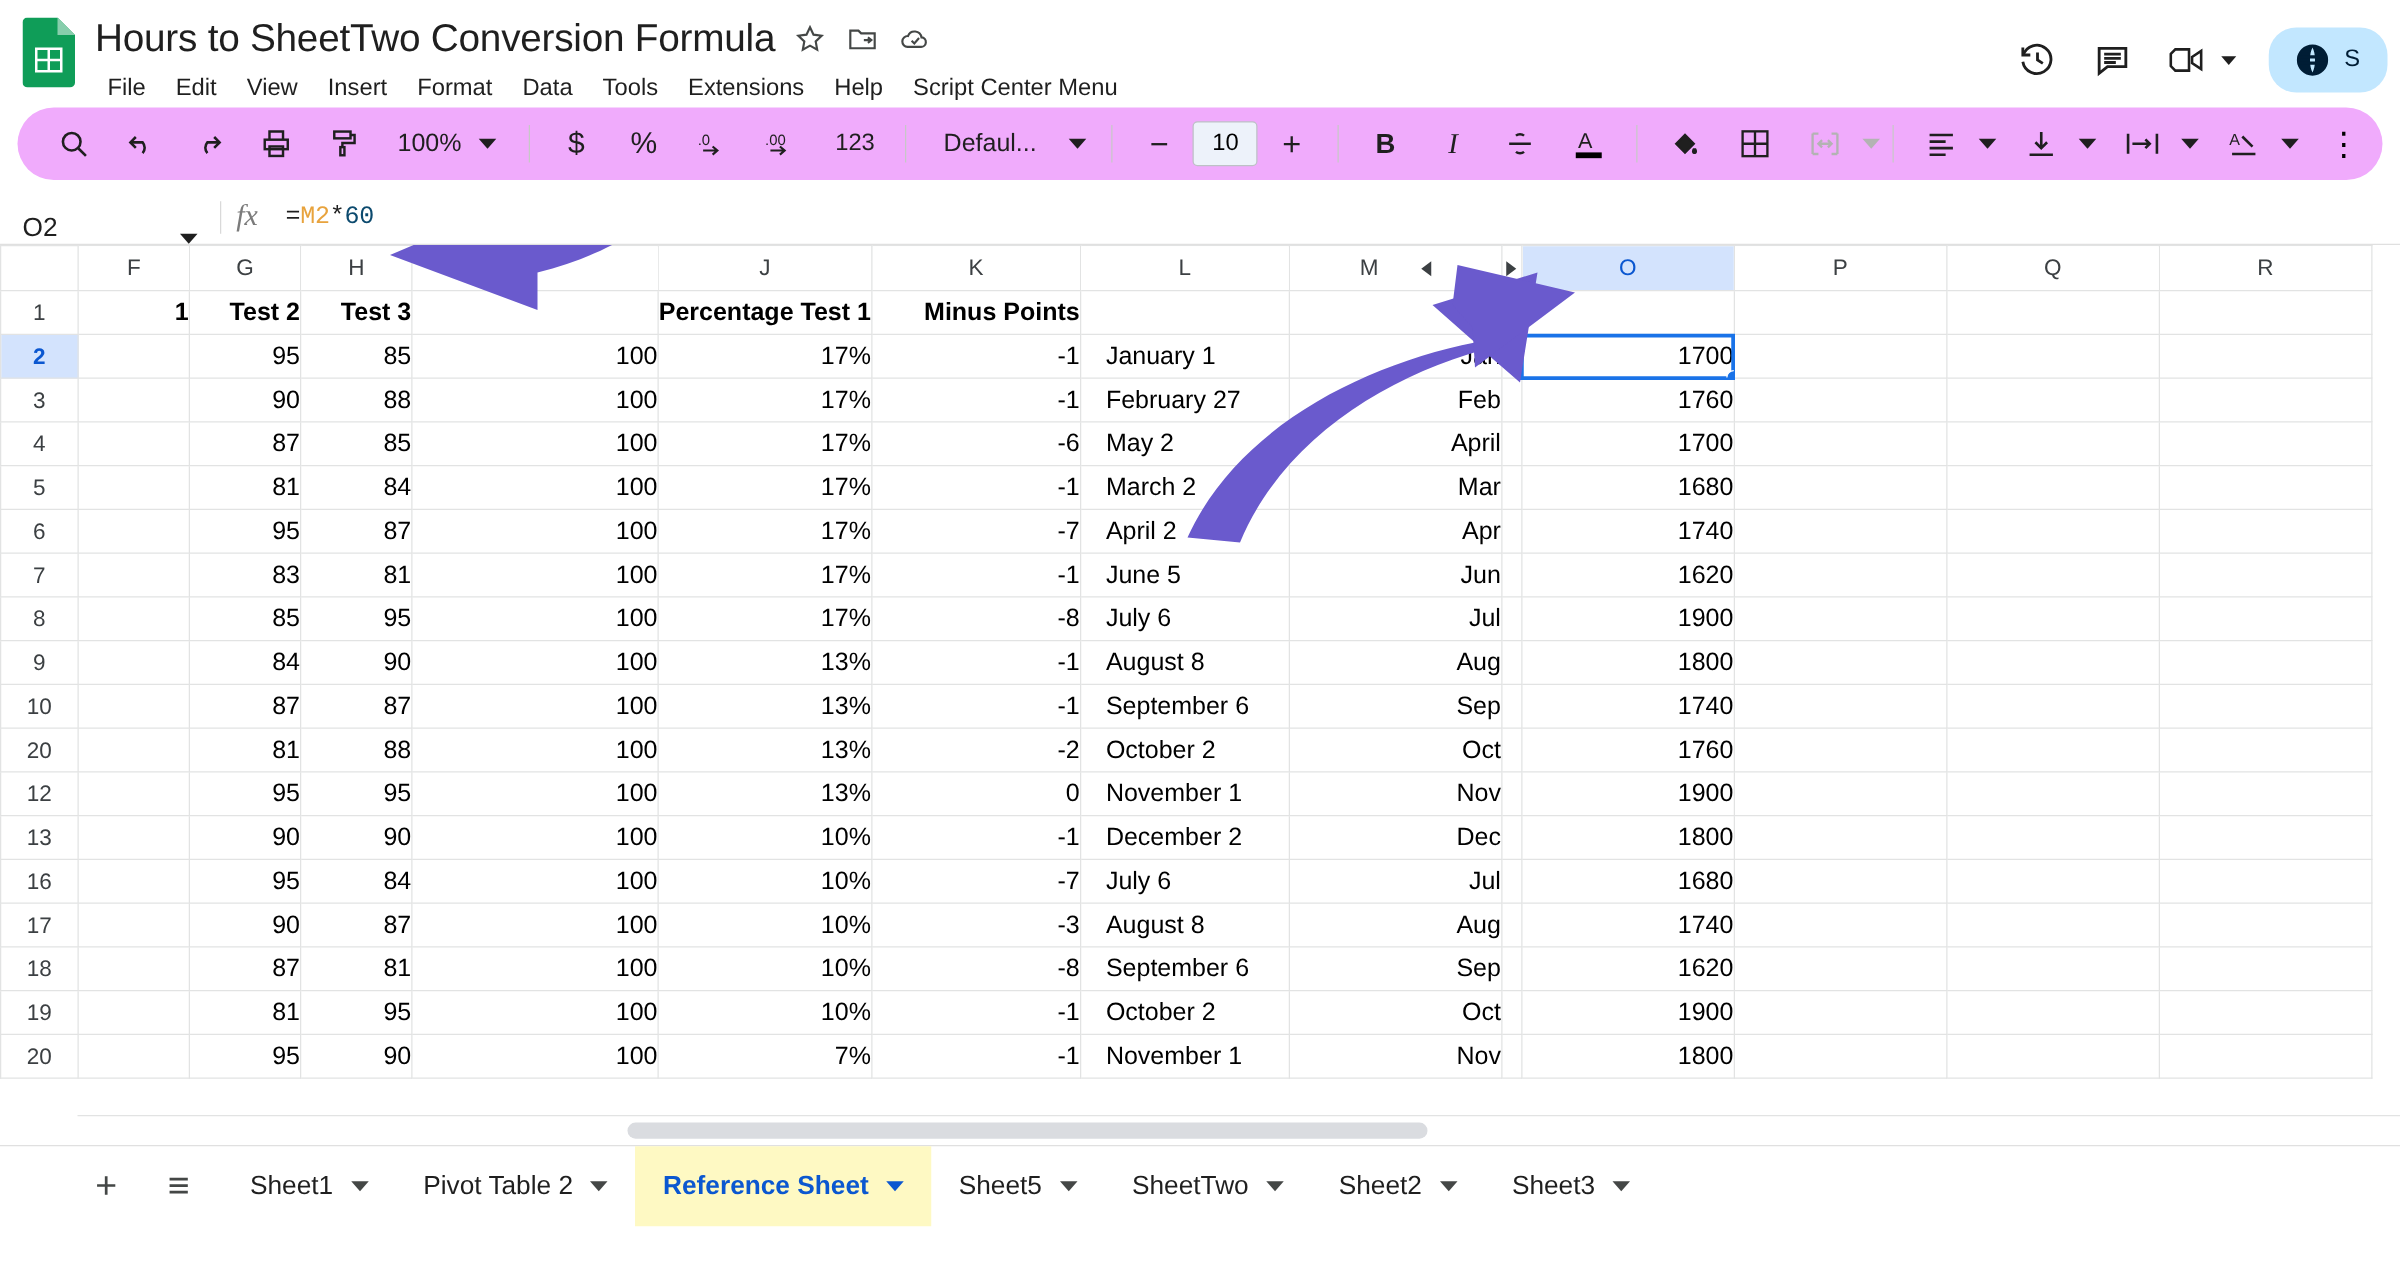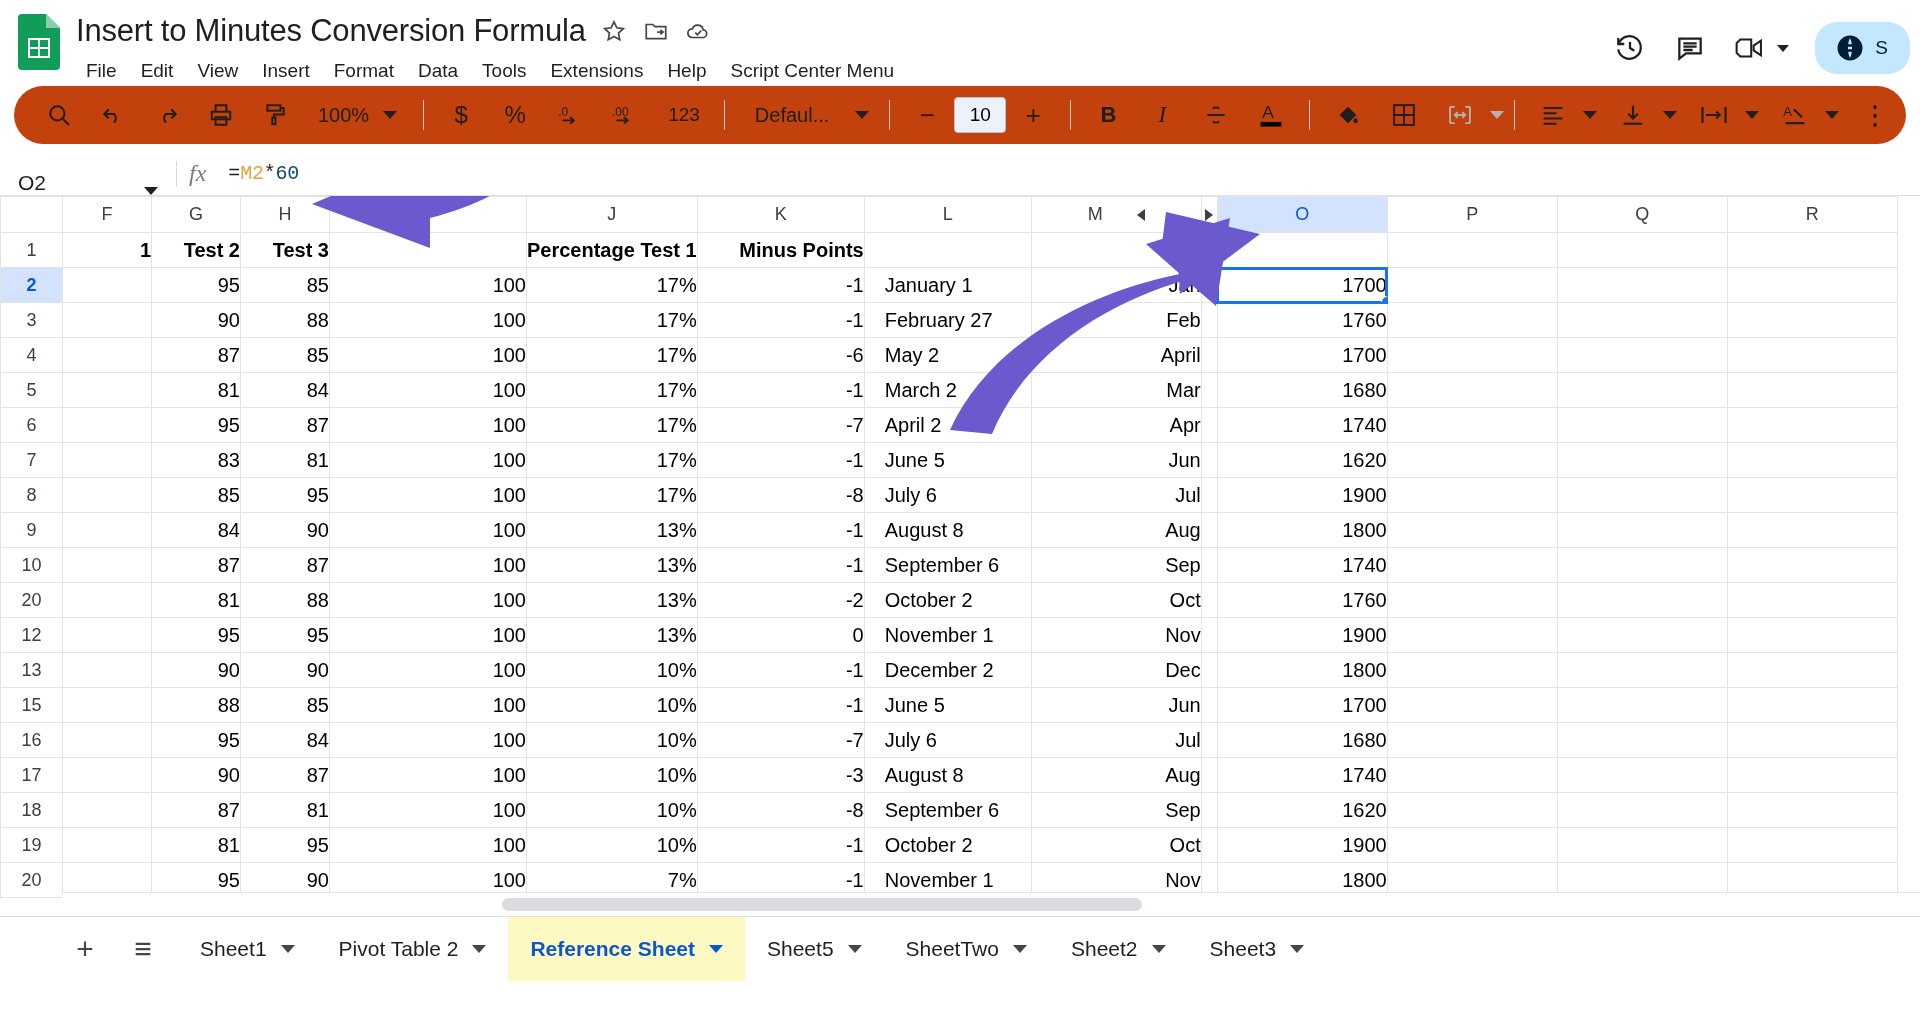--- a/index.html
+++ b/index.html
@@ -250,7 +250,7 @@
 
   <div class="title-block">
     <div class="title-row">
-      <span class="doc-title">Insert to Minutes Conversion Formula</span>
+      <span class="doc-title">Hours to SheetTwo Conversion Formula</span>
       <span class="title-icon">
         <svg width="26" height="26" viewBox="0 0 24 24" fill="none" stroke="#444746" stroke-width="1.6">
           <path d="M12 3.5 l2.6 5.5 6 .8 -4.4 4.2 1.1 6 -5.3-2.9 -5.3 2.9 1.1-6 -4.4-4.2 6-.8 z"></path>

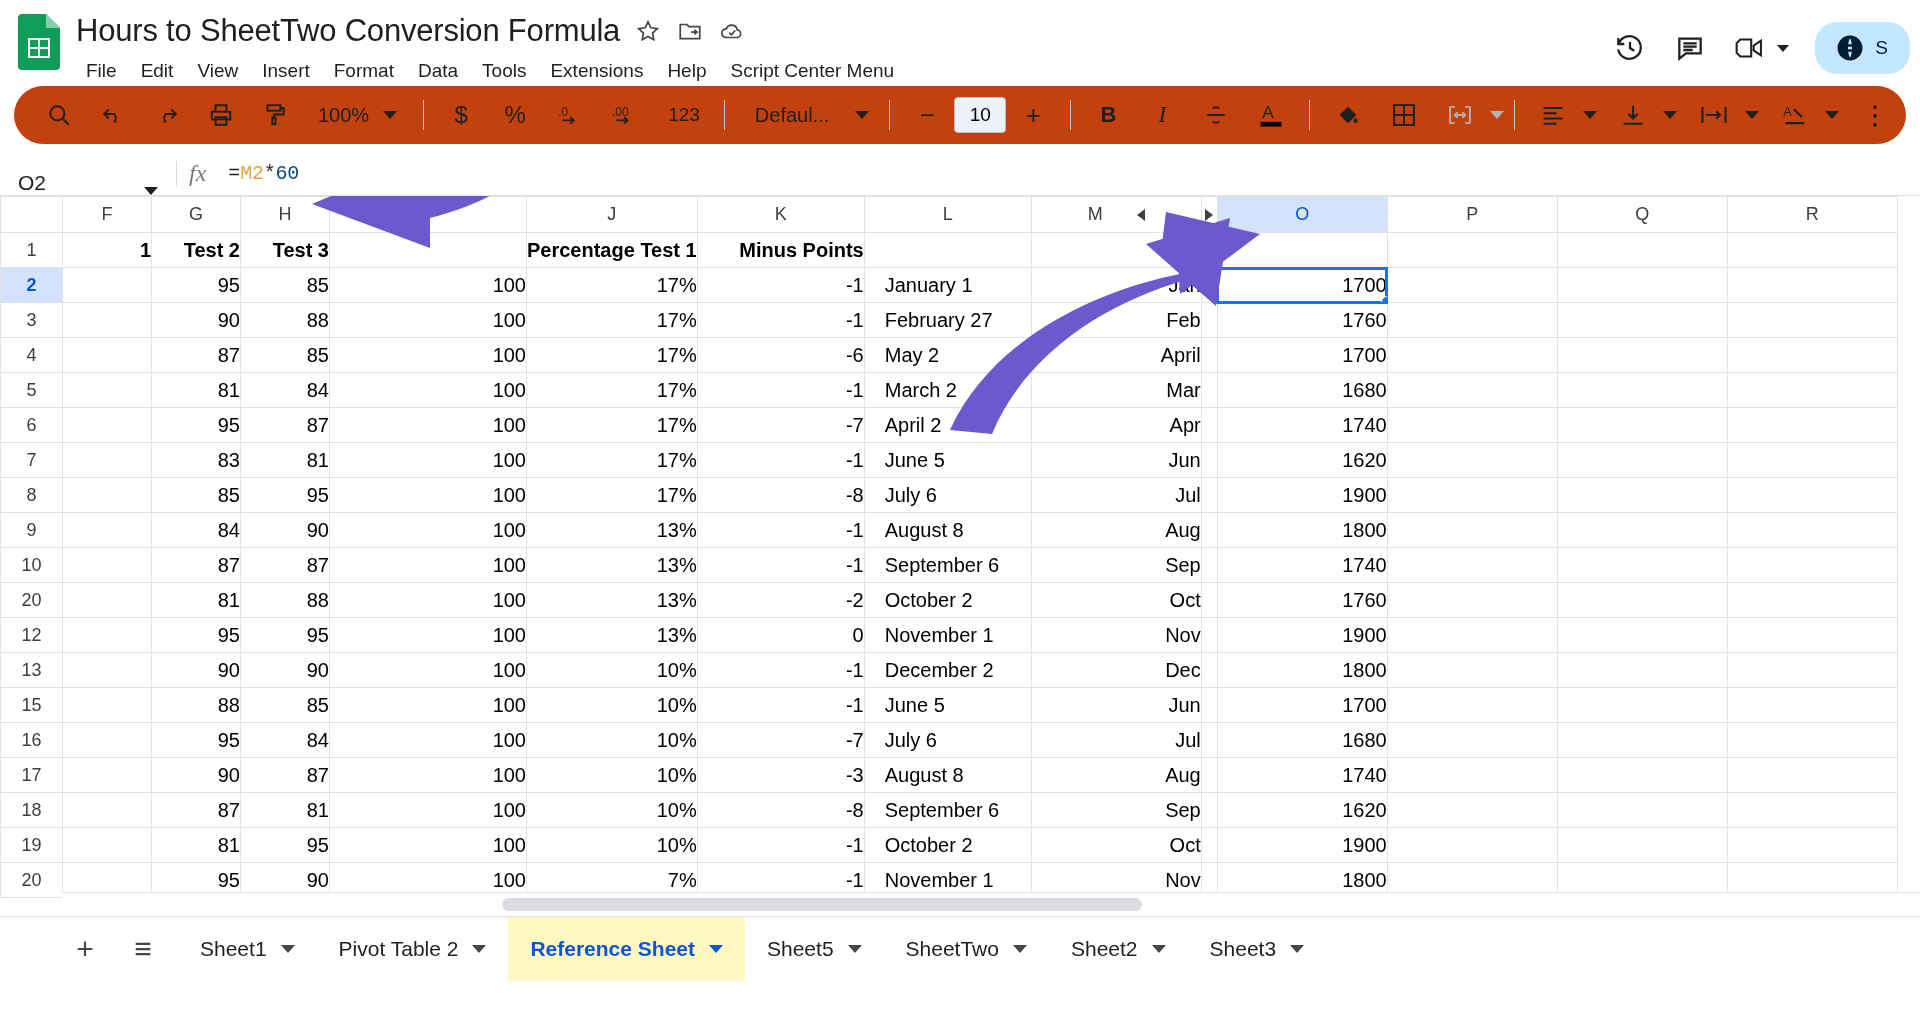--- a/index.html
+++ b/index.html
@@ -76,7 +76,7 @@
   .toolbar-wrap { padding: 0 14px; }
   .toolbar {
     height: 58px;
-    background: #c2410c;
+    background: #f0abfc;
     border-radius: 30px;
     display: flex;
     align-items: center;

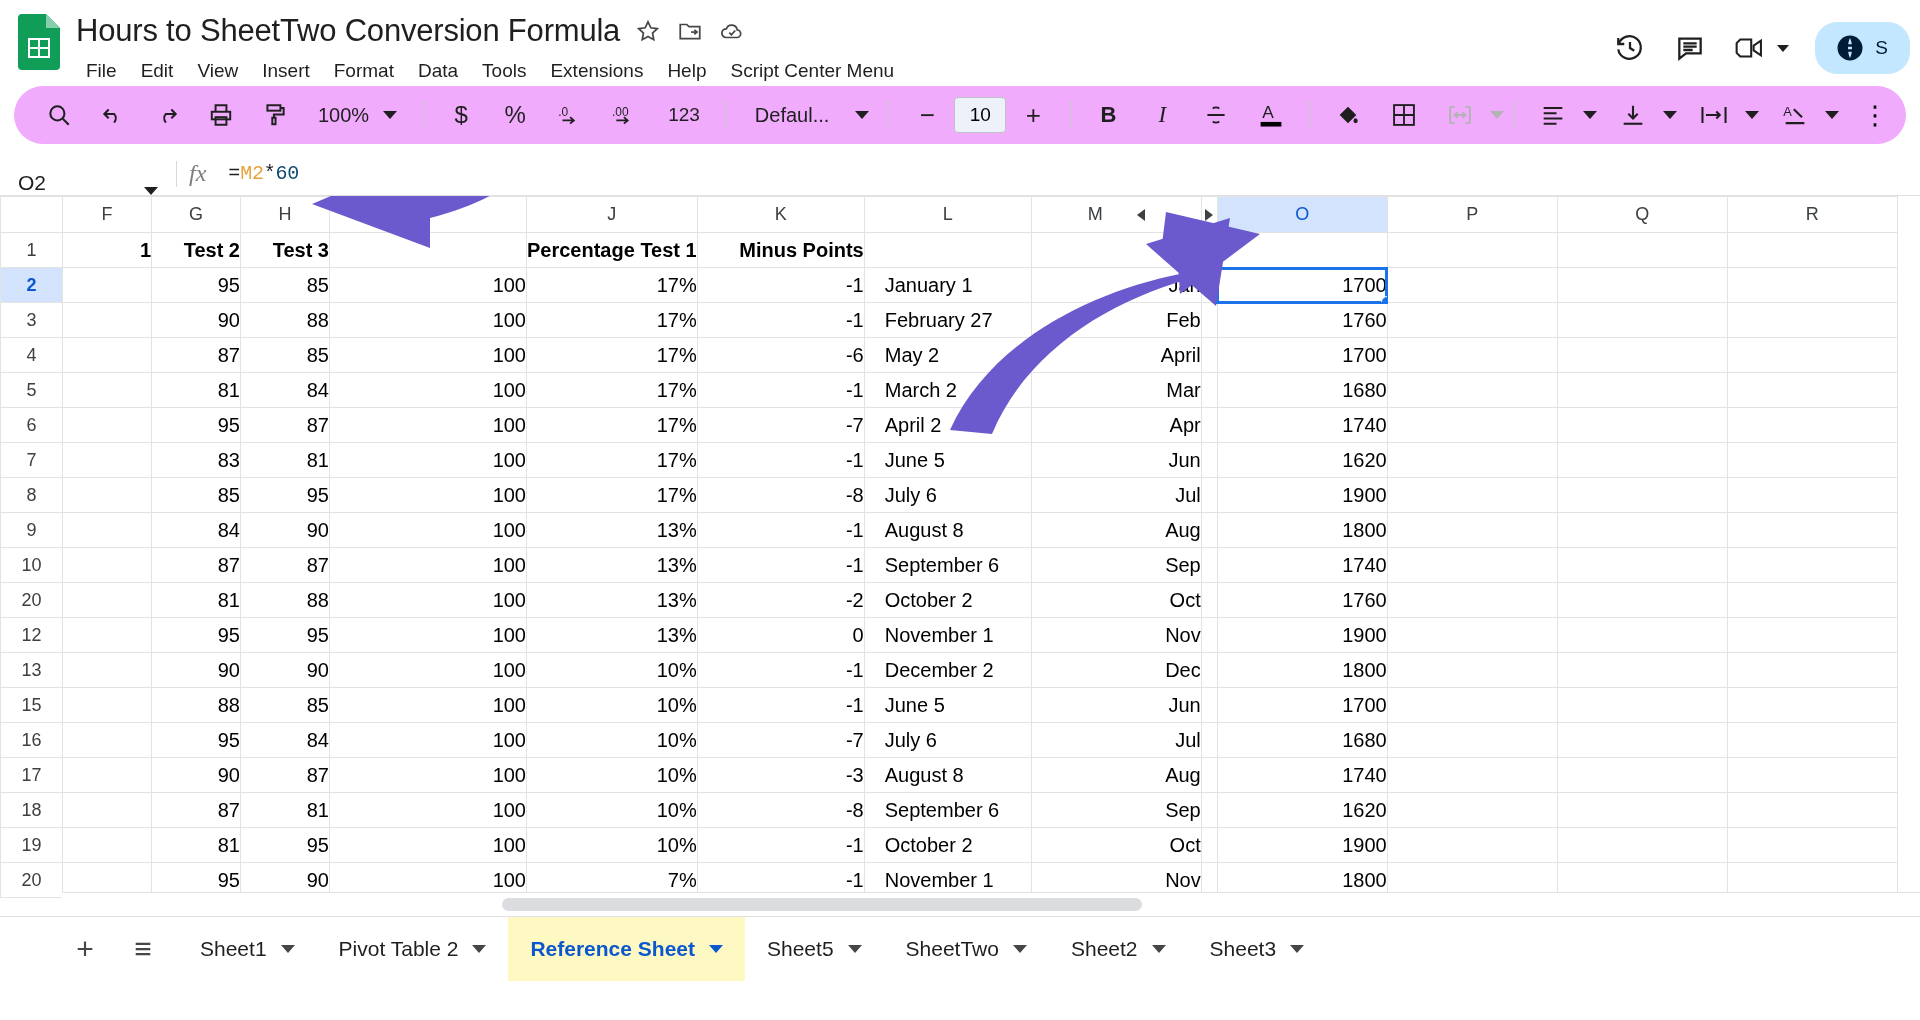--- a/index.html
+++ b/index.html
@@ -713,22 +713,6 @@
           <td class="cell r w-R"></td>
         </tr>
         <tr>
-          <td class="rowhdr">15</td>
-          <td class="cell r w-F"></td>
-          <td class="cell r w-G">88</td>
-          <td class="cell r w-H">85</td>
-          <td class="cell r w-I">100</td>
-          <td class="cell r w-J">10%</td>
-          <td class="cell r w-K">-1</td>
-          <td class="cell l w-L">June 5</td>
-          <td class="cell r w-M">Jun</td>
-          <td class="cell w-hidden"></td>
-          <td class="cell r w-O">1700</td>
-          <td class="cell r w-P"></td>
-          <td class="cell r w-Q"></td>
-          <td class="cell r w-R"></td>
-        </tr>
-        <tr>
           <td class="rowhdr">16</td>
           <td class="cell r w-F"></td>
           <td class="cell r w-G">95</td>

